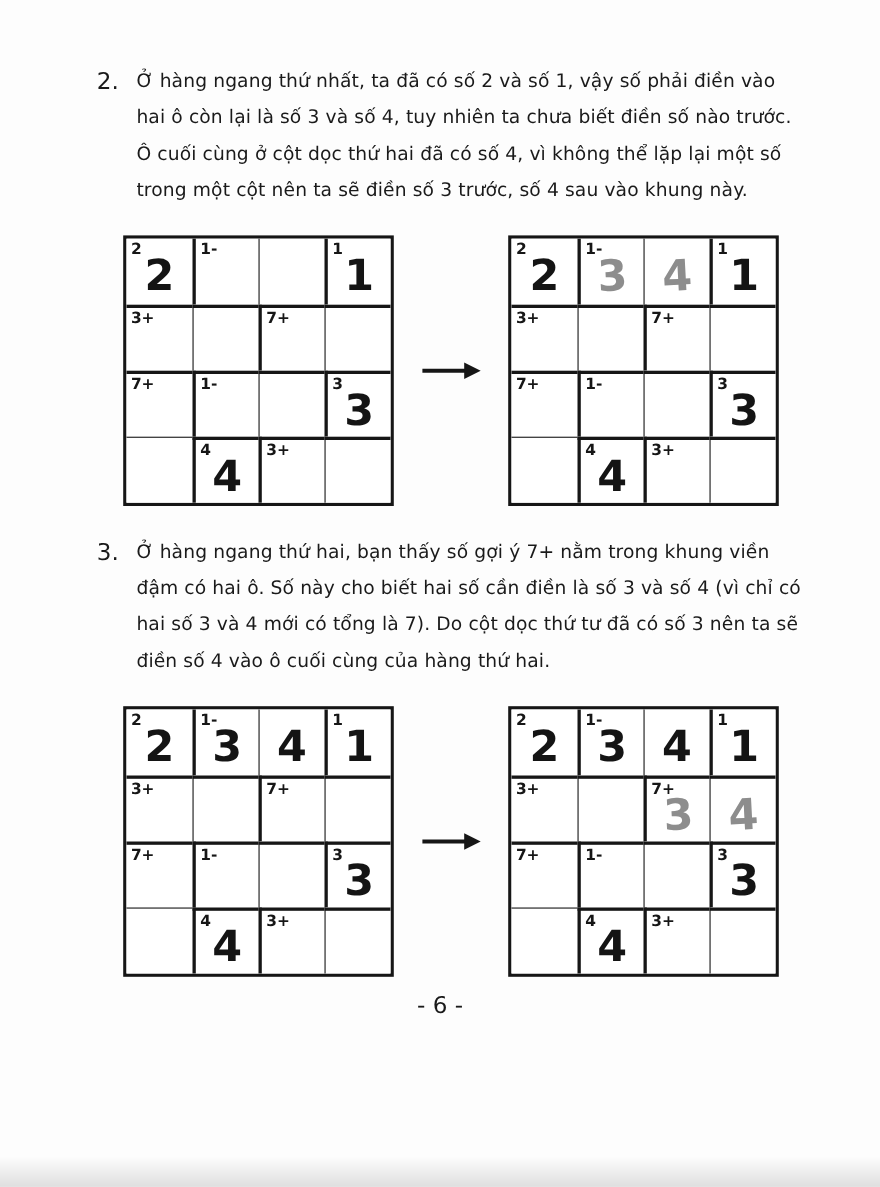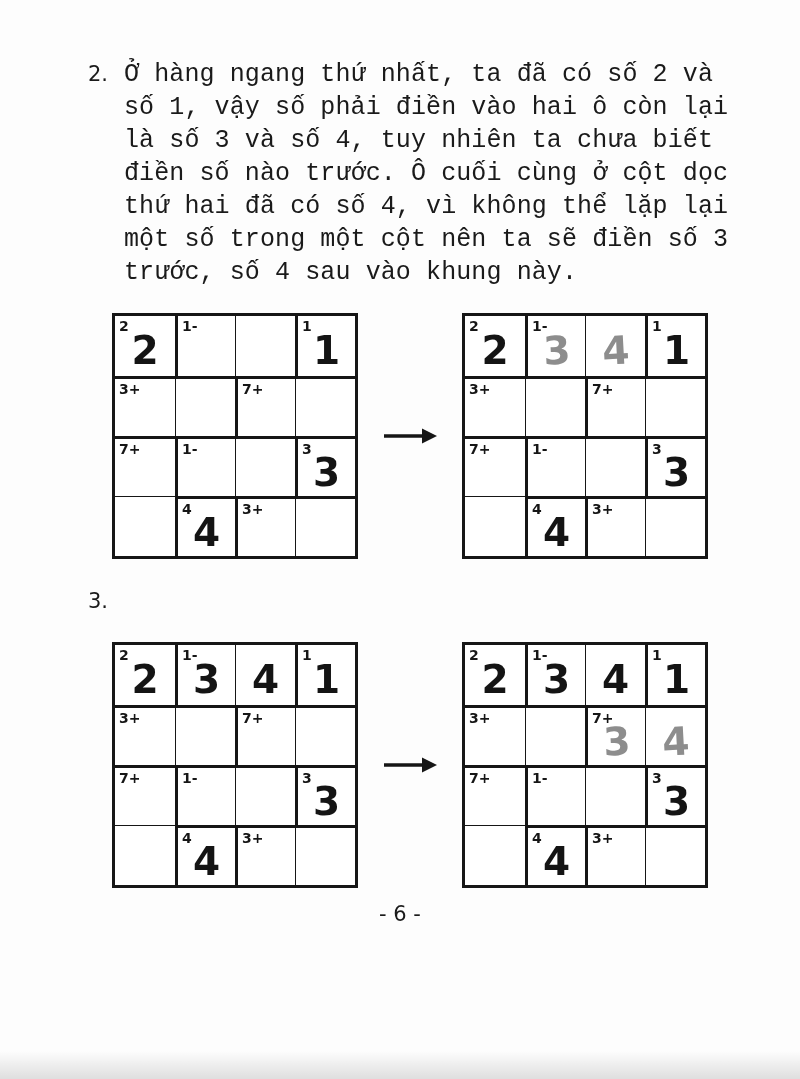--- a/index.html
+++ b/index.html
@@ -38,11 +38,10 @@
   .step-text {
     flex: 0 0 auto;
     max-width: 606px;
-    font-size: 25px;
+    font-size: 17px;
     line-height: 33px;
     font-weight: 500;
     letter-spacing: 0.1px;
-    font-family: Liberation Mono, monospace;
   }
   .figure-row {
     display: flex;

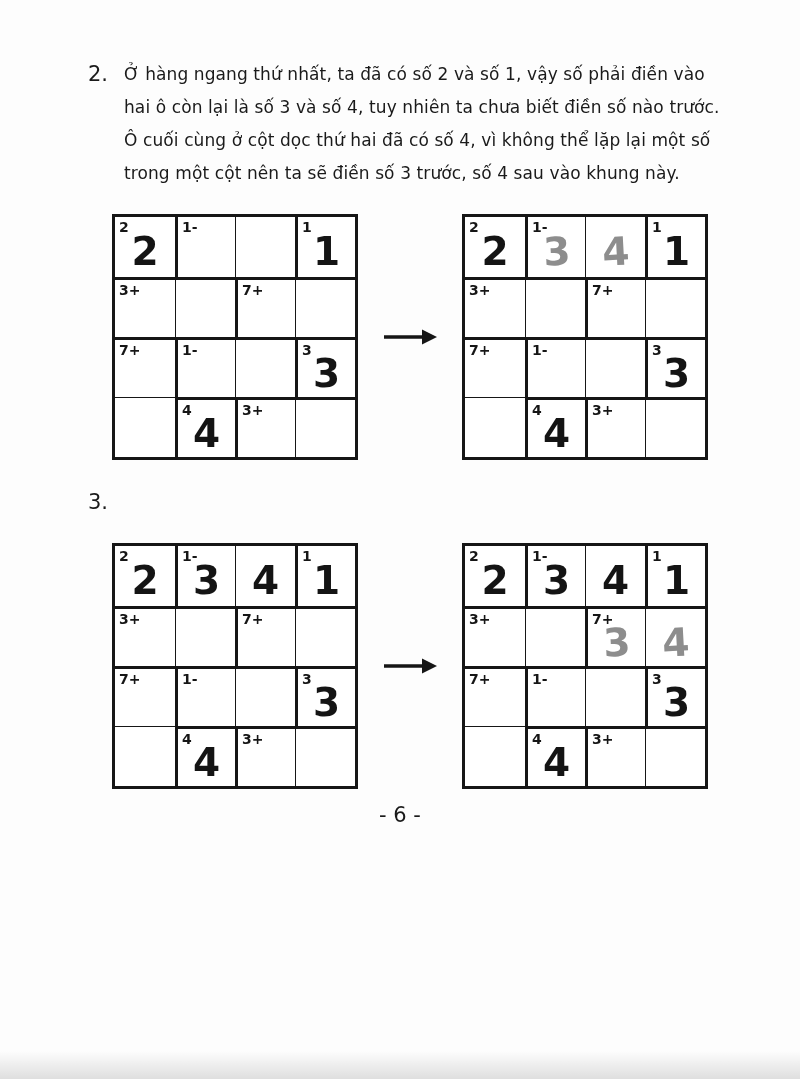--- a/index.html
+++ b/index.html
@@ -201,6 +201,7 @@
 
   <section class="step step-3">
     <div class="step-num">3.</div>
+    <p class="step-text">Ở hàng ngang thứ hai, bạn thấy số gợi ý 7+ nằm trong khung viền đậm có hai ô. Số này cho biết hai số cần điền là số 3 và số 4 (vì chỉ có hai số 3 và 4 mới có tổng là 7). Do cột dọc thứ tư đã có số 3 nên ta sẽ điền số 4 vào ô cuối cùng của hàng thứ hai.</p>
   </section>
 
   <div class="figure-row">

